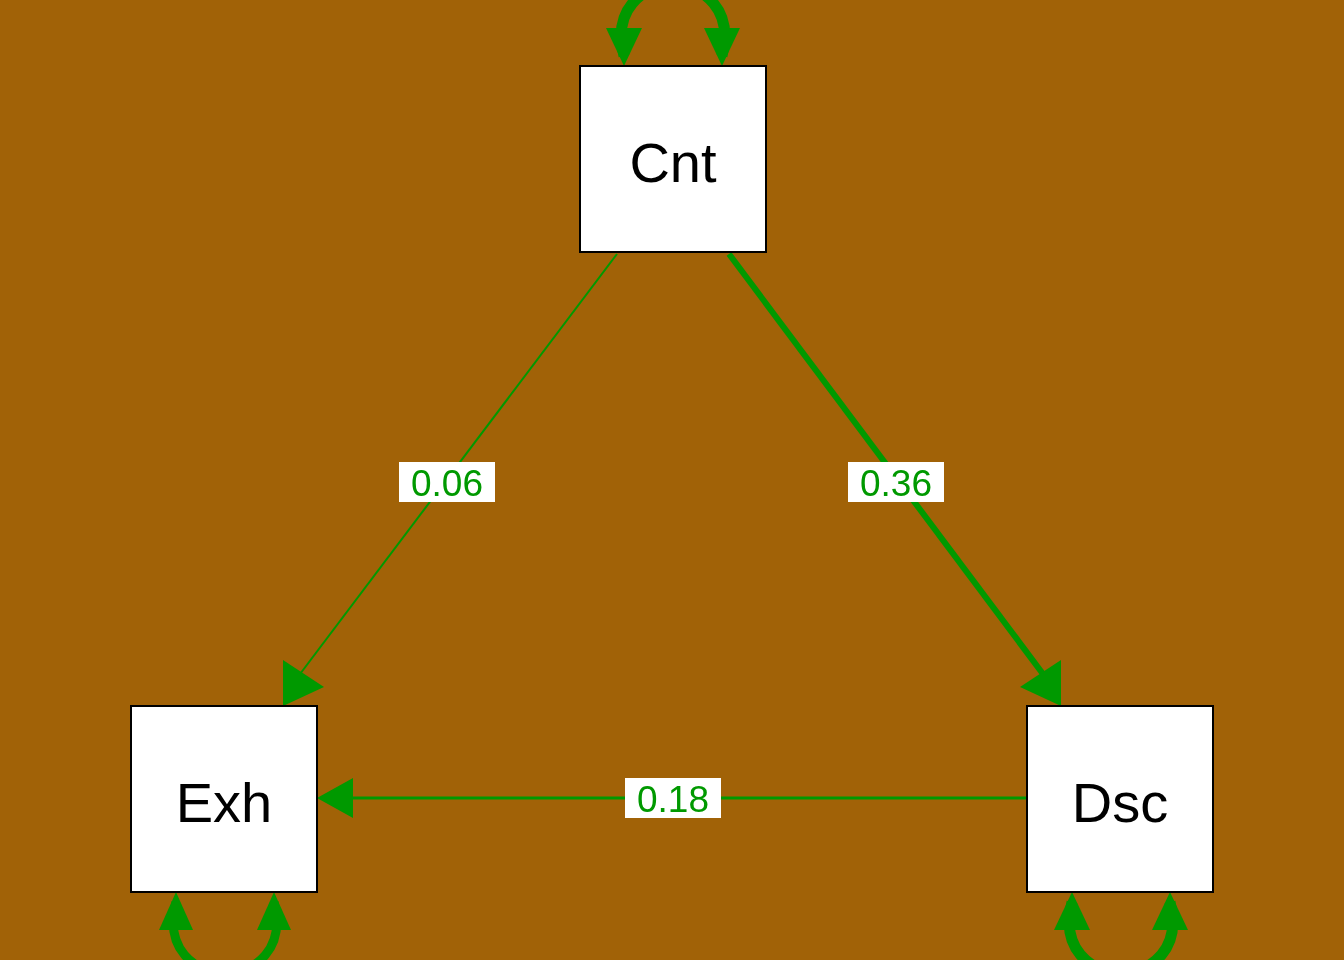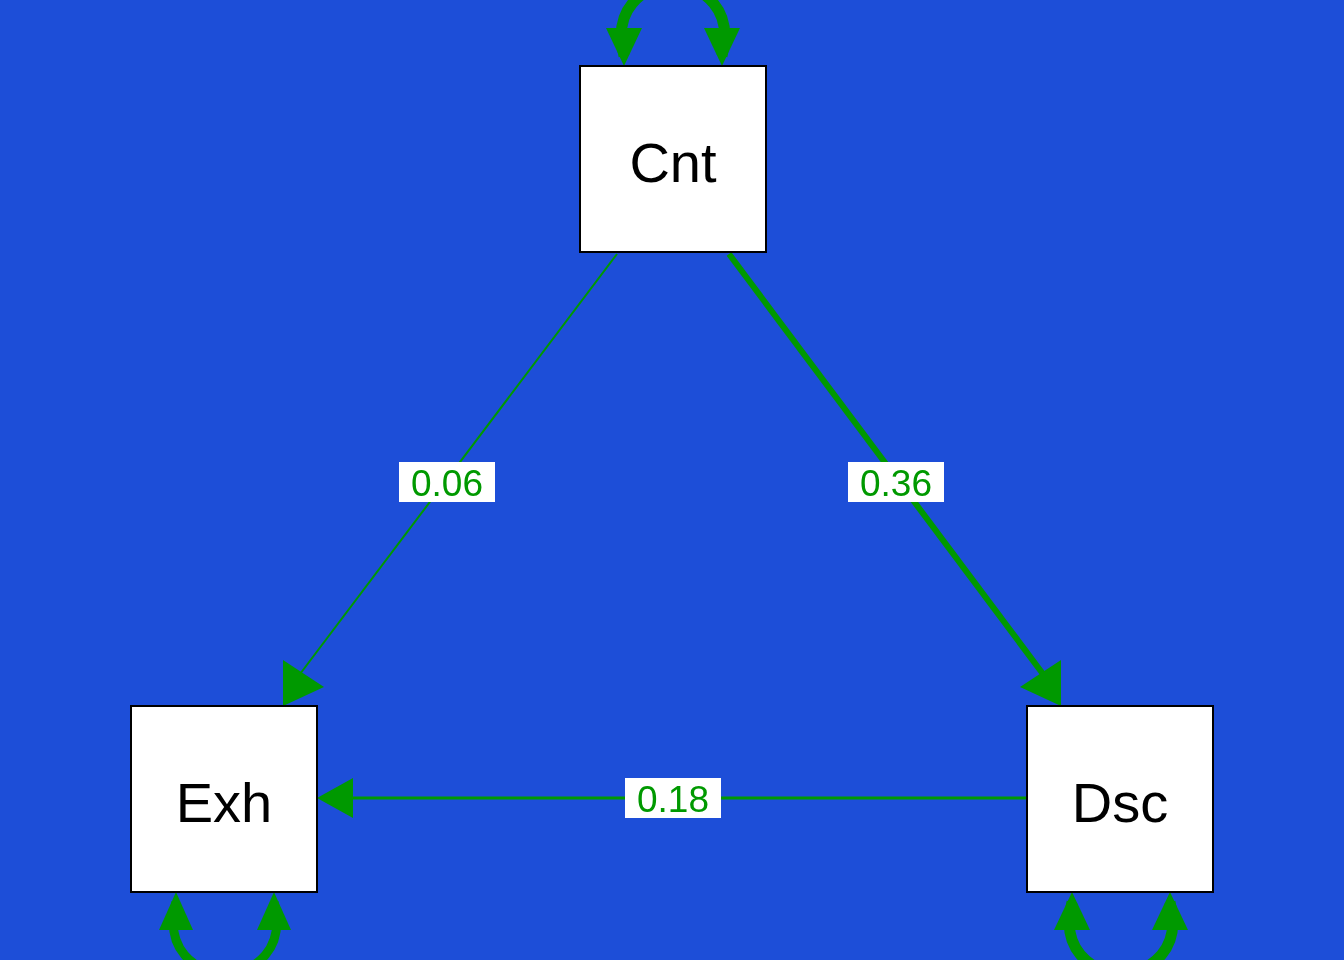--- a/index.html
+++ b/index.html
@@ -15,7 +15,7 @@
     position: relative;
     width: 1344px;
     height: 960px;
-    background: #1d4ed8;
+    background: #a16207;
     overflow: hidden;
   }
   #diagram-svg {

